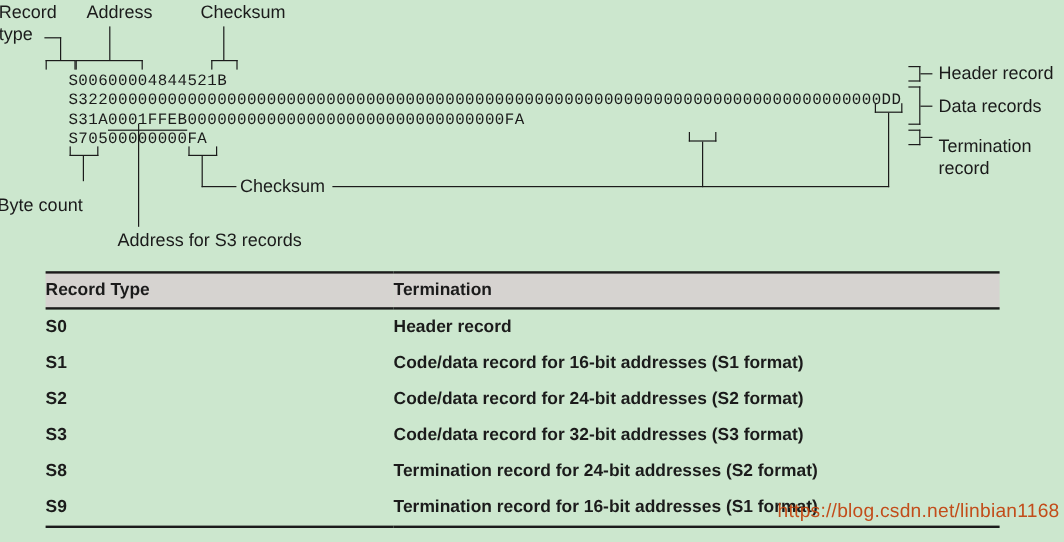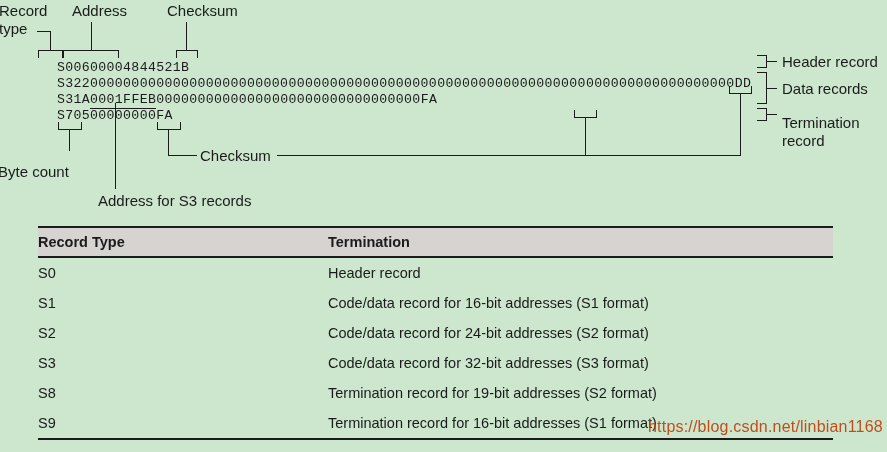--- a/index.html
+++ b/index.html
@@ -98,7 +98,7 @@
     padding: 0;
     font-size: 14.5px;
     color: #1b1b1b;
-    font-weight: normal;
+    font-weight: bold;
     text-align: left;
     vertical-align: middle;
   }

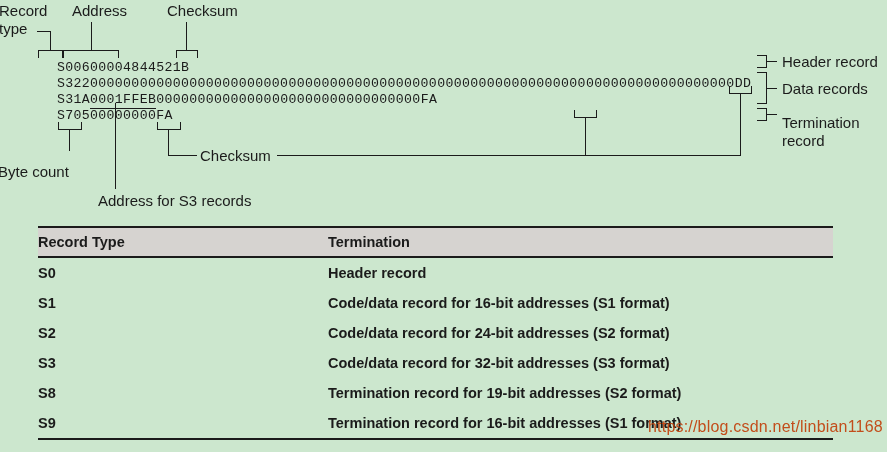--- a/index.html
+++ b/index.html
@@ -226,7 +226,7 @@
         </tr>
         <tr>
           <td class="col-type">S8</td>
-          <td class="col-desc">Termination record for 19-bit addresses (S2 format)</td>
+          <td class="col-desc">Termination record for 24-bit addresses (S2 format)</td>
         </tr>
         <tr>
           <td class="col-type">S9</td>

